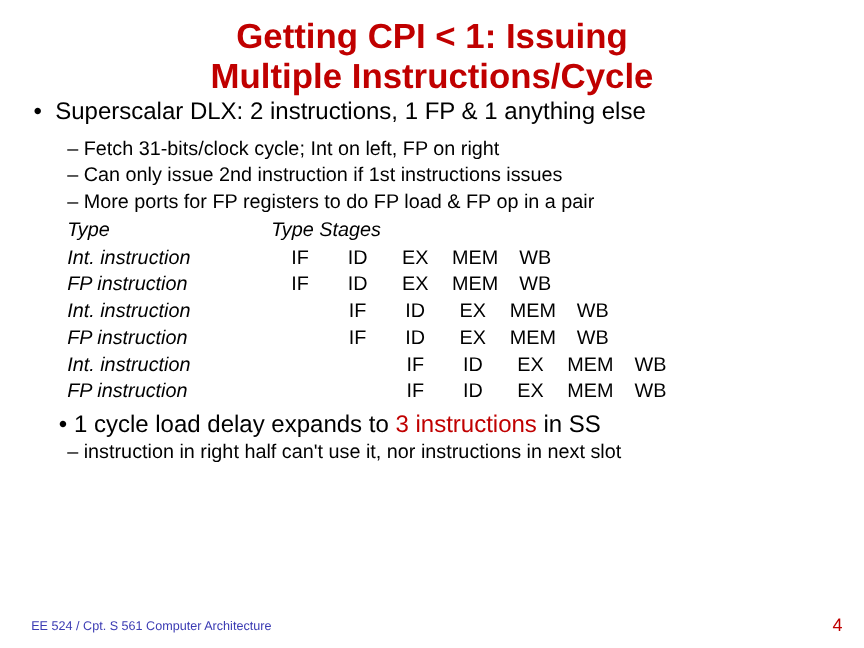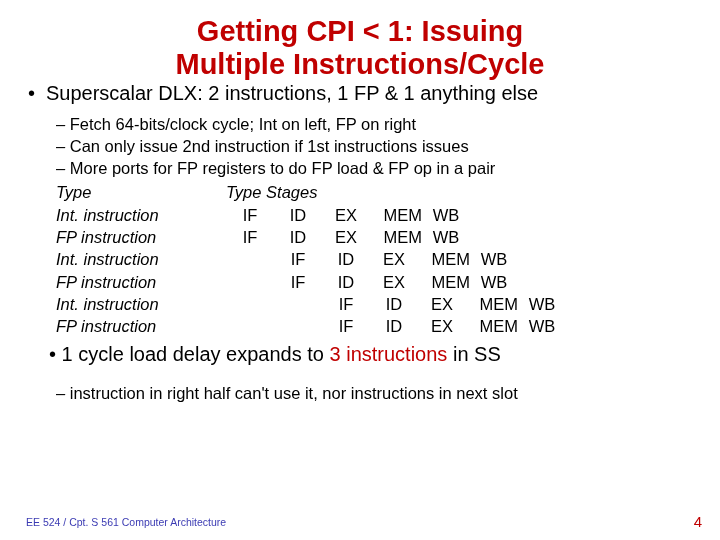--- a/index.html
+++ b/index.html
@@ -102,7 +102,7 @@
   </div>
 
   <div class="sub-block">
-    <div class="sub">– Fetch 64-bits/clock cycle; Int on left, FP on right</div>
+    <div class="sub">– Fetch 31-bits/clock cycle; Int on left, FP on right</div>
     <div class="sub">– Can only issue 2nd instruction if 1st instructions issues</div>
     <div class="sub">– More ports for FP registers to do FP load &amp; FP op in a pair</div>
 

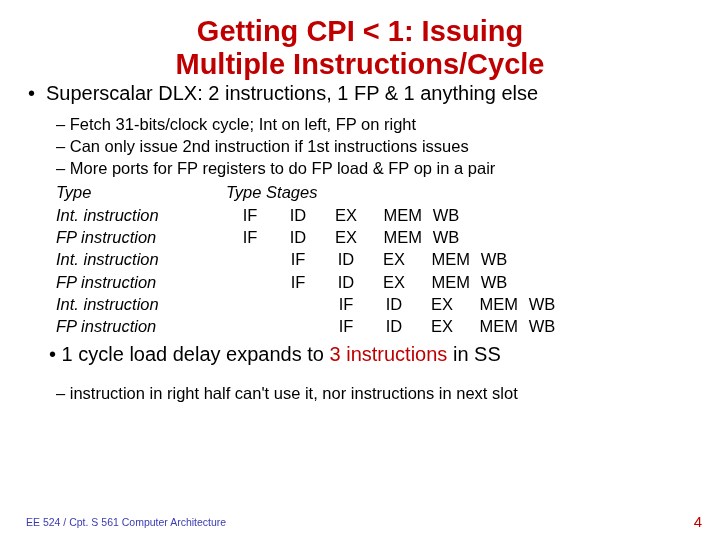--- a/index.html
+++ b/index.html
@@ -60,7 +60,7 @@
   }
   .typecol { width: 150px; font-style: italic; }
   .stage { width: 48px; text-align: center; }
-  .mem { width: 52px; text-align: right; }
+  .mem { width: 52px; text-align: center; }
   .bullet2 {
     font-size: 20px;
     margin-top: 6px;

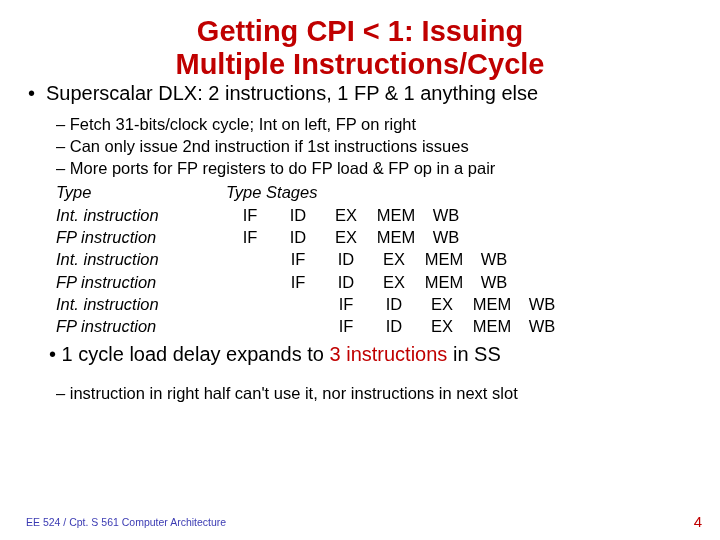--- a/index.html
+++ b/index.html
@@ -70,7 +70,7 @@
   .sub2 {
     margin-left: 28px;
     font-size: 16.5px;
-    margin-top: 18px;
+    margin-top: 2px;
   }
   .footer-left {
     position: absolute;

